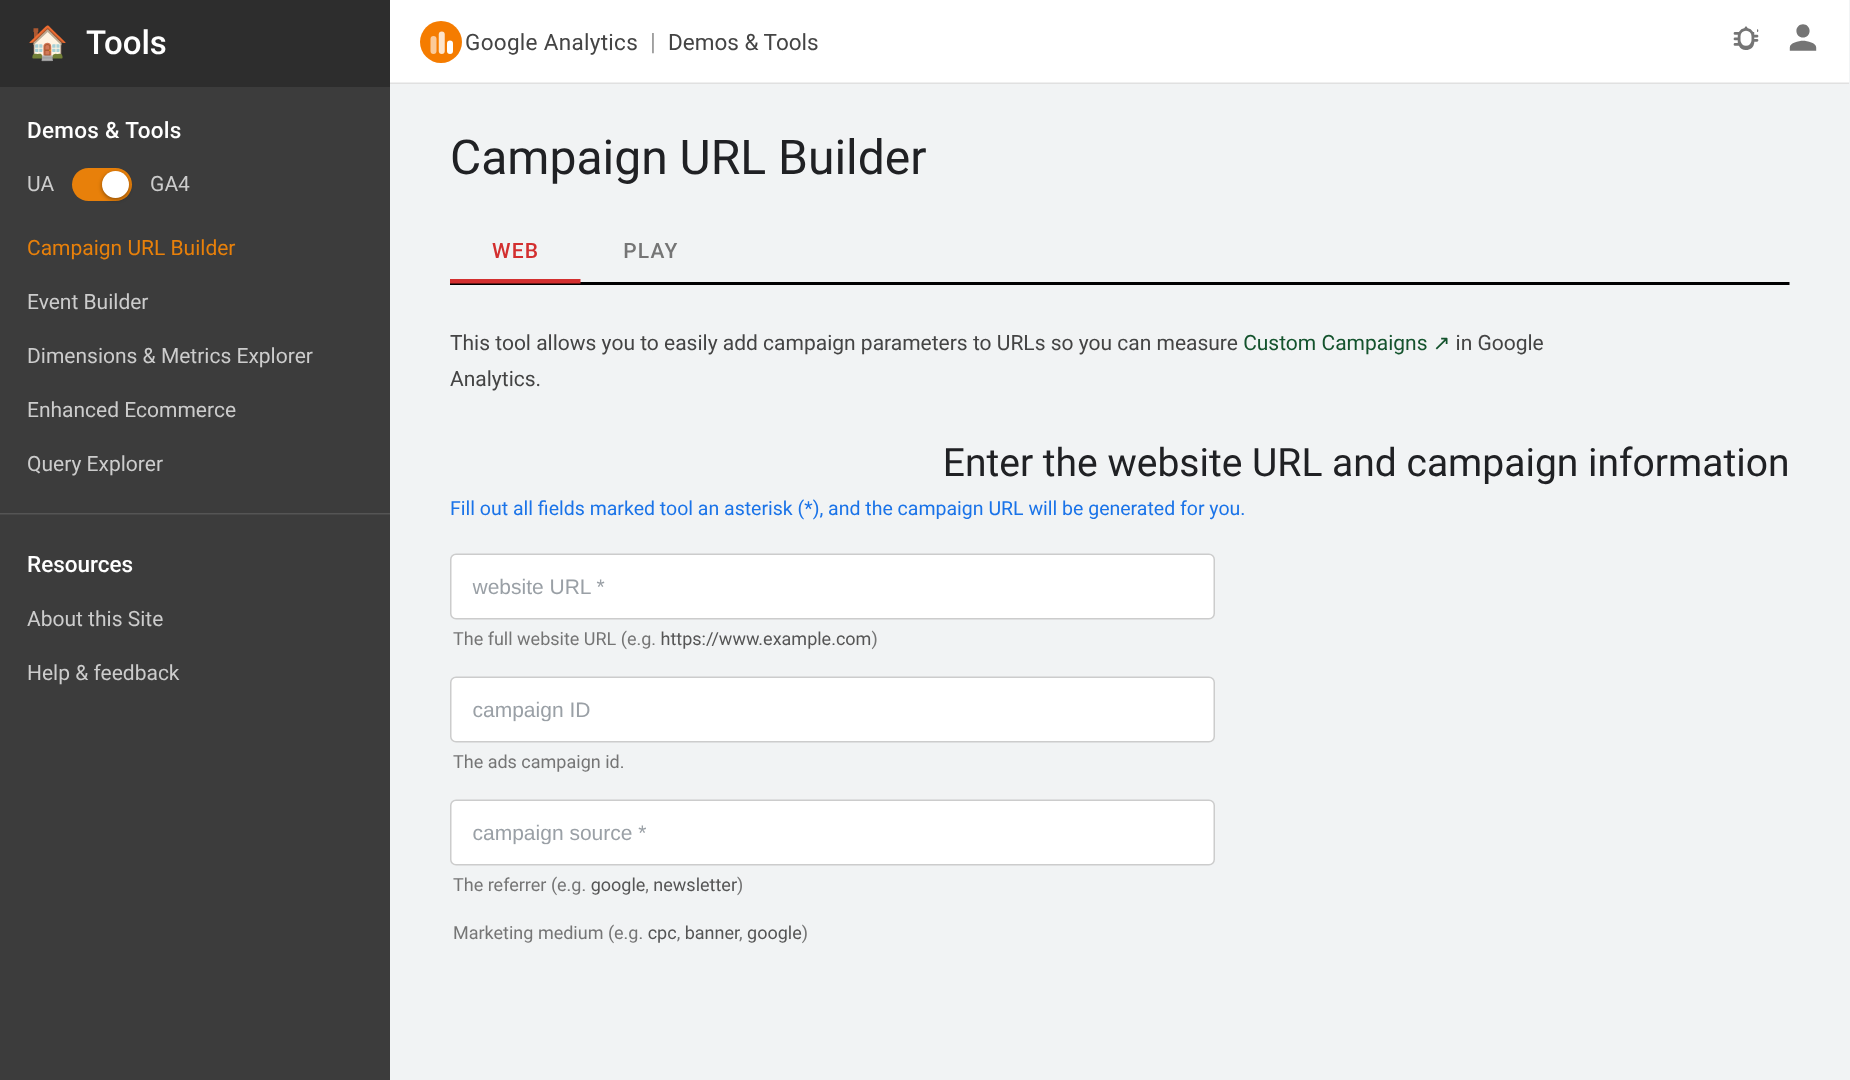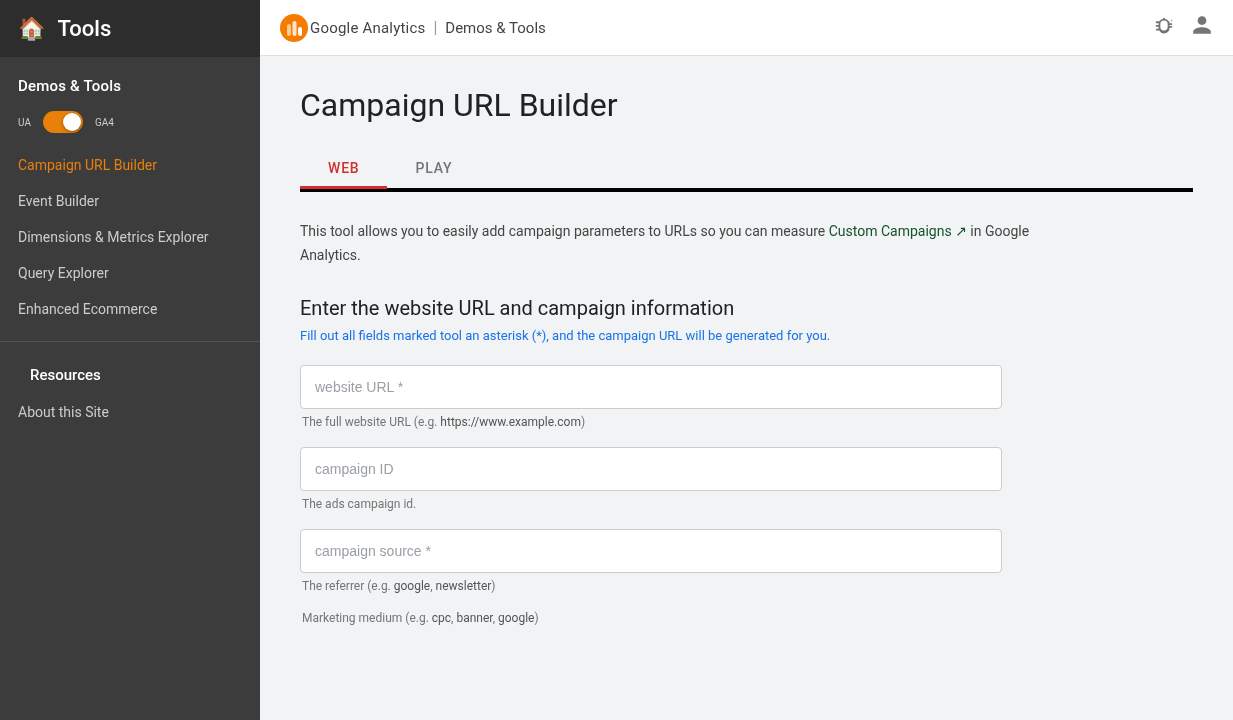--- a/index.html
+++ b/index.html
@@ -41,7 +41,7 @@
       font-size: 14px;
       color: #ccc;
     }
-    .toggle-label { font-size: 10px; color: #ccc; }
+    .toggle-label { font-size: 14px; color: #ccc; }
     .toggle-track {
       width: 40px; height: 22px;
       background: #e8800a;

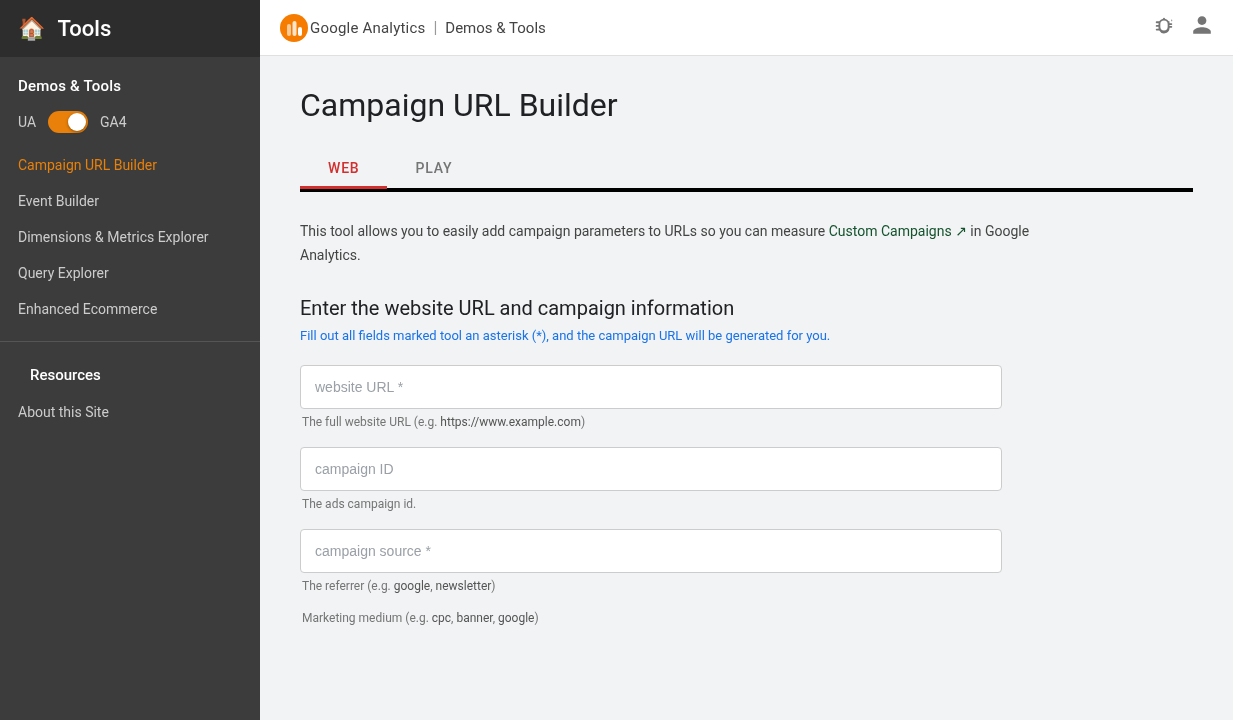--- a/index.html
+++ b/index.html
@@ -133,7 +133,7 @@
     }
     .tabs {
       display: flex;
-      border-bottom: 4px solid #000000;
+      border-bottom: 2px solid #000000;
       margin-bottom: 28px;
       align-items: flex-end;
     }

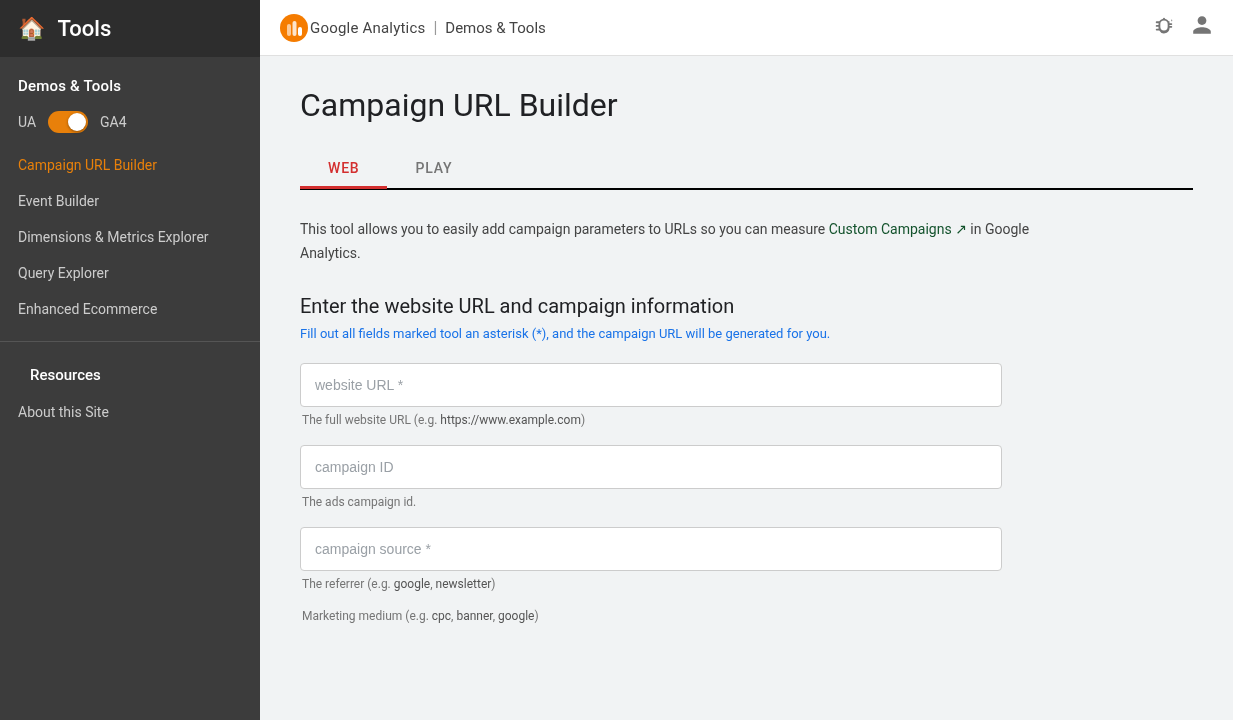--- a/index.html
+++ b/index.html
@@ -229,8 +229,8 @@
   <div class="sidebar-nav-item active">Campaign URL Builder</div>
   <div class="sidebar-nav-item">Event Builder</div>
   <div class="sidebar-nav-item">Dimensions &amp; Metrics Explorer</div>
+  <div class="sidebar-nav-item">Enhanced Ecommerce</div>
   <div class="sidebar-nav-item">Query Explorer</div>
-  <div class="sidebar-nav-item">Enhanced Ecommerce</div>
 
   <div class="sidebar-divider"></div>
 

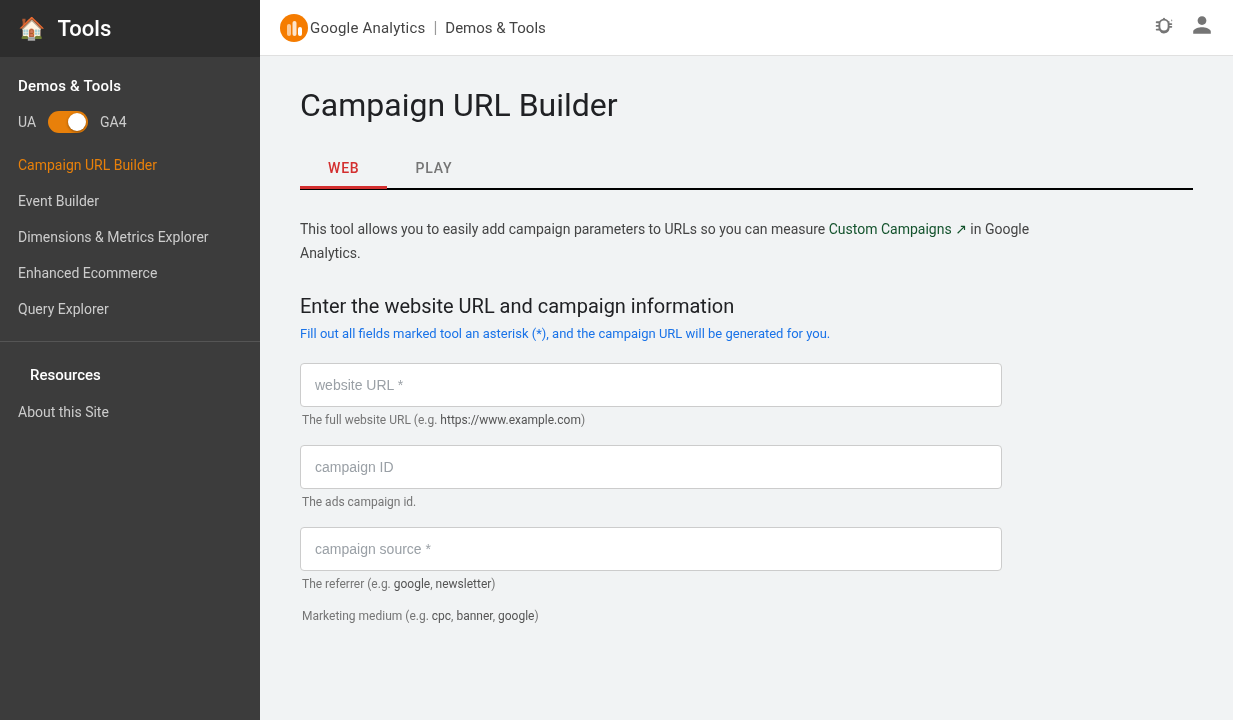--- a/index.html
+++ b/index.html
@@ -169,10 +169,11 @@
       text-decoration: none;
     }
     .section-heading {
-      font-size: 20px;
+      font-size: 26px;
       font-weight: 400;
       color: #202124;
       margin-bottom: 8px;
+      text-align: right;
     }
     .section-subtext {
       font-size: 13px;

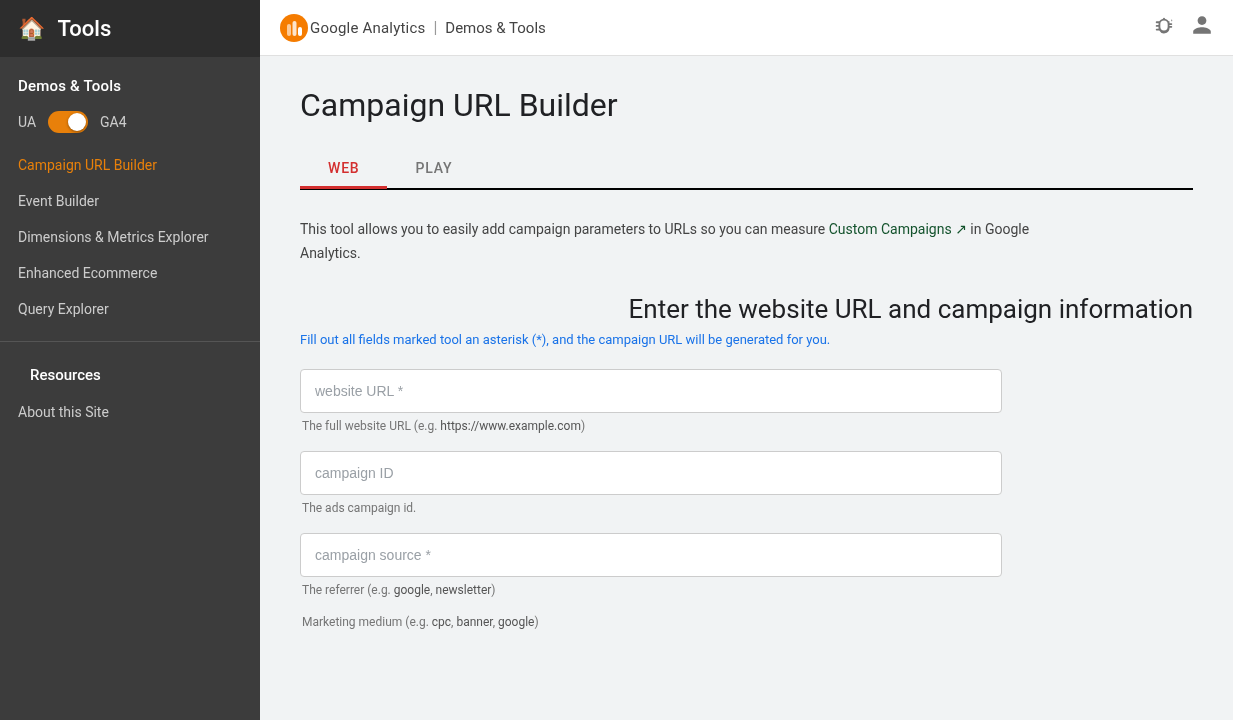--- a/index.html
+++ b/index.html
@@ -75,7 +75,6 @@
       font-size: 15px;
       font-weight: 500;
       color: #fff;
-      margin-left: 12px;
     }
 
     

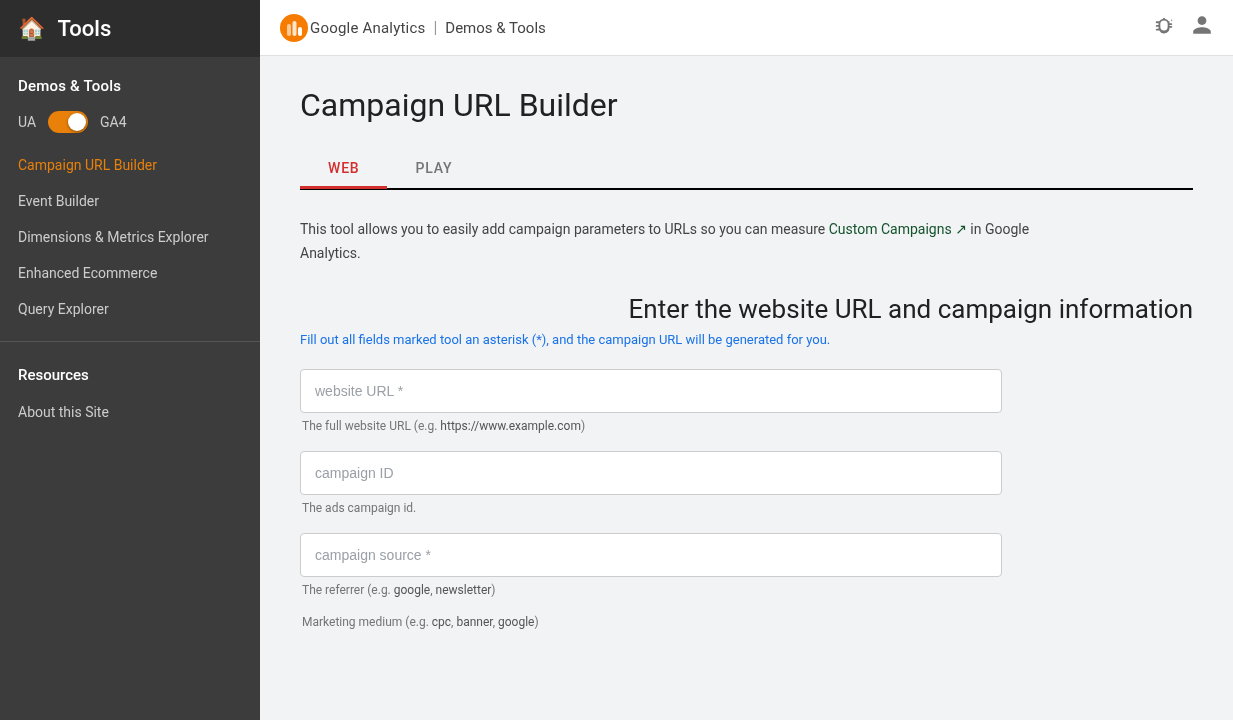--- a/index.html
+++ b/index.html
@@ -183,7 +183,7 @@
       margin-bottom: 4px;
     }
     .form-group input {
-      width: 702px;
+      width: 510px;
       max-width: 100%;
       height: 44px;
       border: 1px solid #ccc;

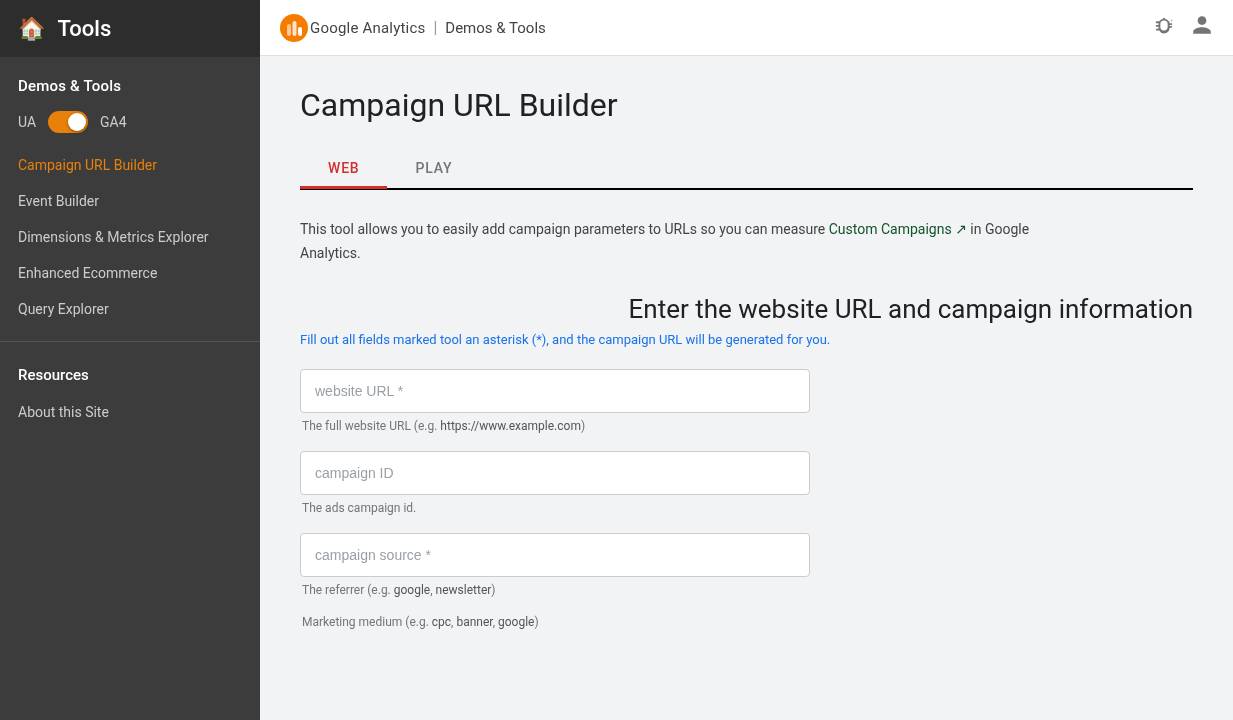--- a/index.html
+++ b/index.html
@@ -236,6 +236,7 @@
 
   <div class="sidebar-resources-title">Resources</div>
   <div class="sidebar-nav-item">About this Site</div>
+  <div class="sidebar-nav-item">Help &amp; feedback</div>
 </nav>
 
 <div id="main">

